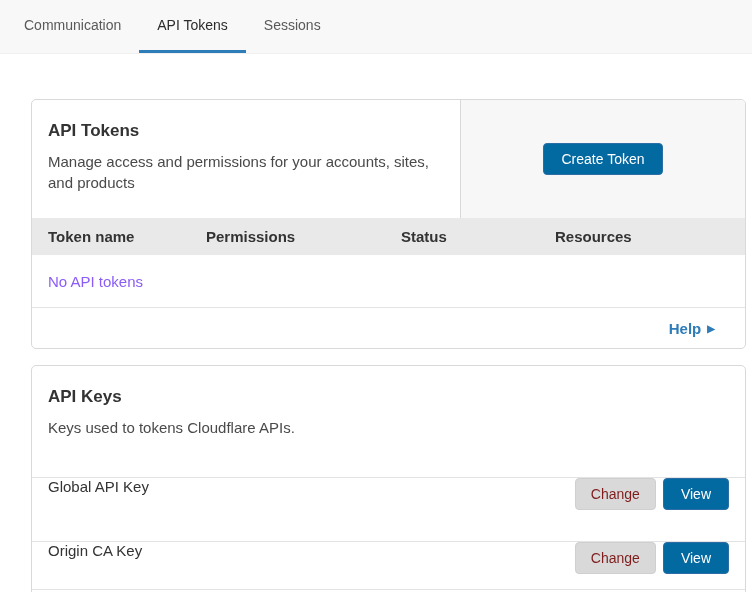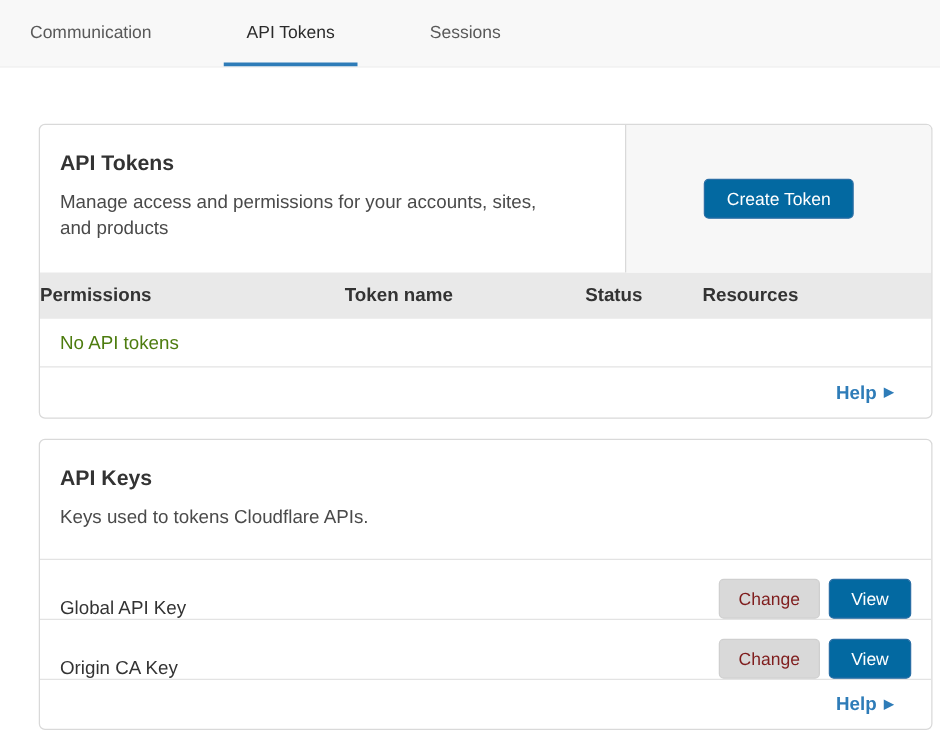--- a/index.html
+++ b/index.html
@@ -2,7 +2,7 @@
 <html><head>
 <meta charset="utf-8">
 <style>
-  * { box-sizing: border-box; gap: 40px; }
+  * { box-sizing: border-box; }
   html, body { margin: 0; padding: 0; }
   body {
     width: 752px; height: 592px;

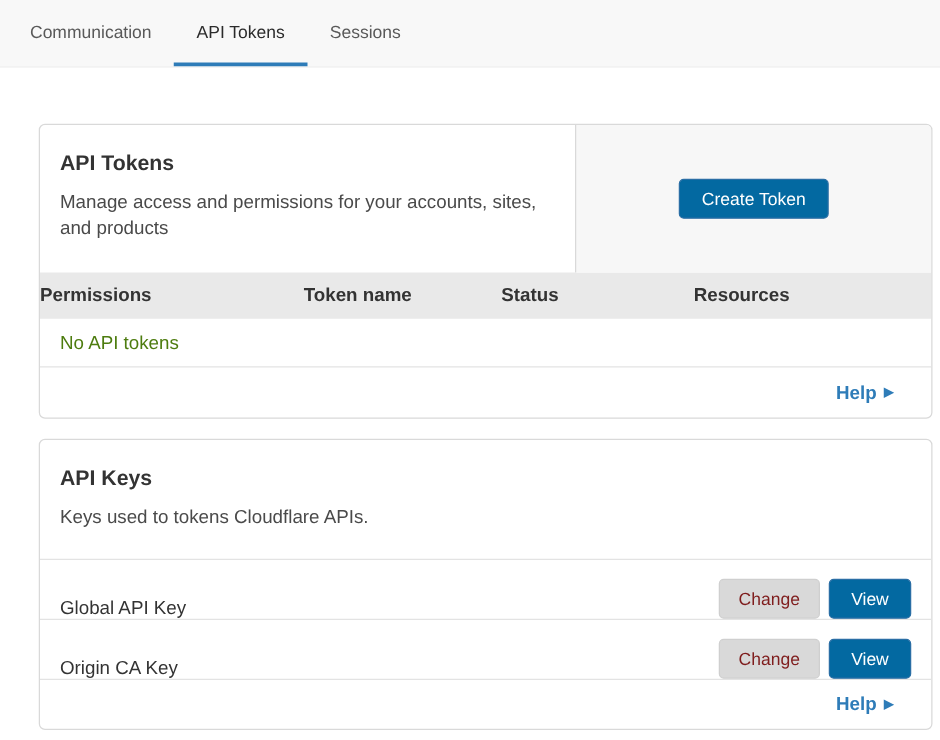--- a/index.html
+++ b/index.html
@@ -116,8 +116,8 @@
     </div>
 
     <div class="table-header">
+      <div class="th th-token">Token name</div>
       <div class="th th-perm">Permissions</div>
-      <div class="th th-token">Token name</div>
       <div class="th th-status">Status</div>
       <div class="th th-res">Resources</div>
     </div>

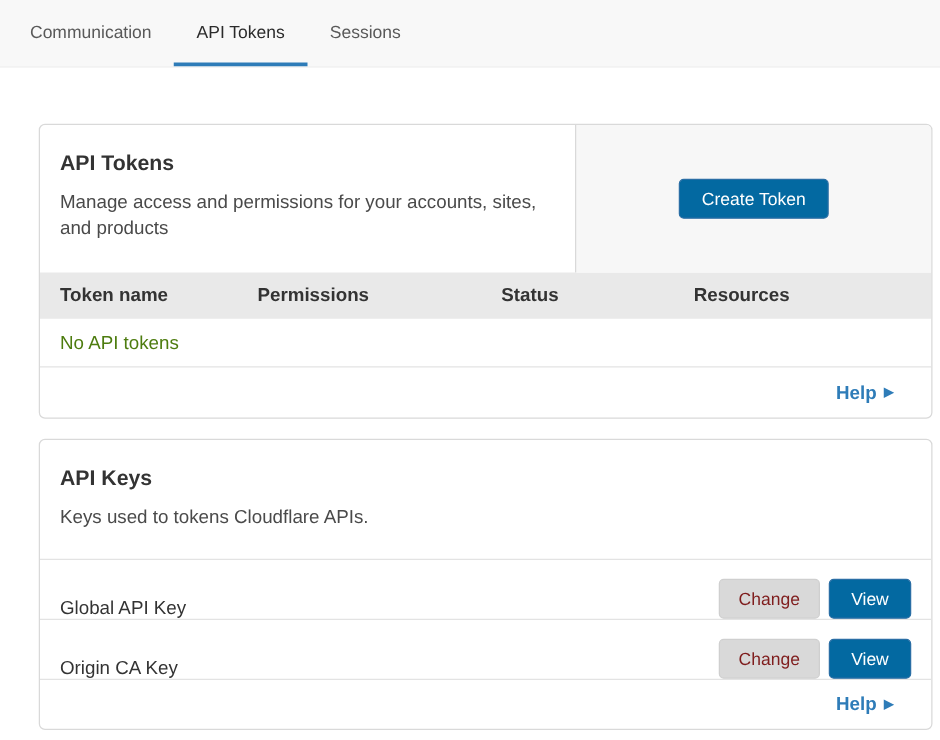--- a/index.html
+++ b/index.html
@@ -67,8 +67,8 @@
   .th-res   { width: 190px; }
   .th-status{ flex: 1; }
   .empty-row {
-    display: flex; align-items: center; height: 39px;
-    padding-left: 16px; font-size: 15px; color: #4d7c0f;
+    display: flex; align-items: center; height: 53px;
+    padding-left: 16px; font-size: 15px; color: #8b5cf6;
     border-bottom: 1px solid #e3e3e3;
   }
 

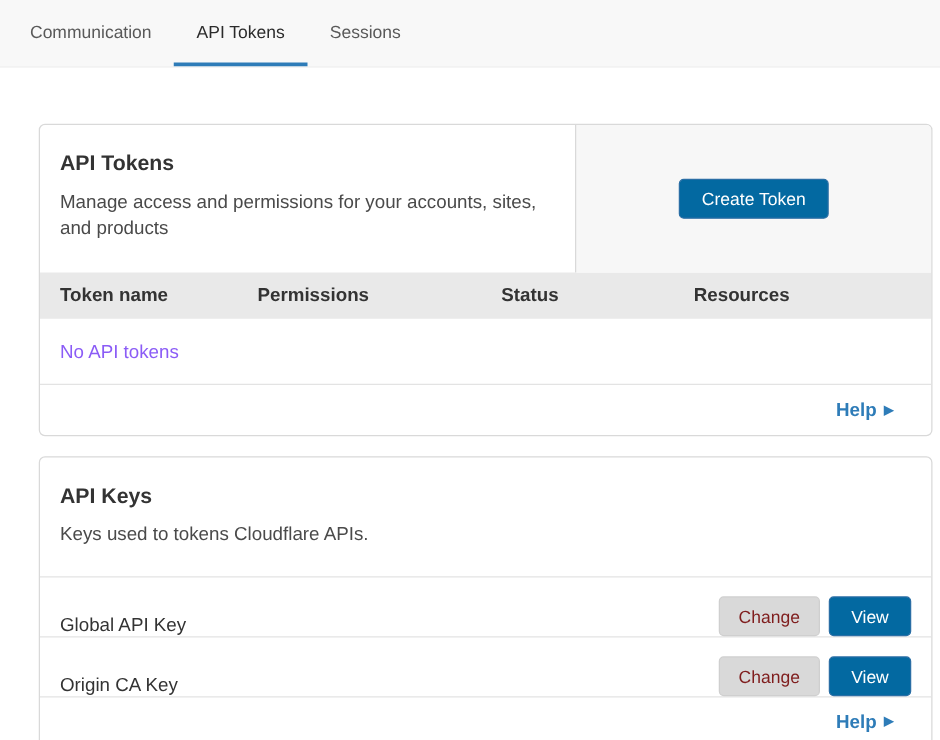--- a/index.html
+++ b/index.html
@@ -85,9 +85,9 @@
   
   .keys-header { padding: 21px 16px 23px; }
   .key-row {
-    display: flex; align-items: flex-end; height: 48px;
+    display: flex; align-items: flex-start; height: 48px;
     padding: 0 16px; border-top: 1px solid #e3e3e3;
-    font-size: 15px; color: #333;
+    font-size: 15px; color: #333; margin-top: 16px;
   }
   .key-name { flex: 1; }
   .key-actions { display: flex; gap: 7px; }

